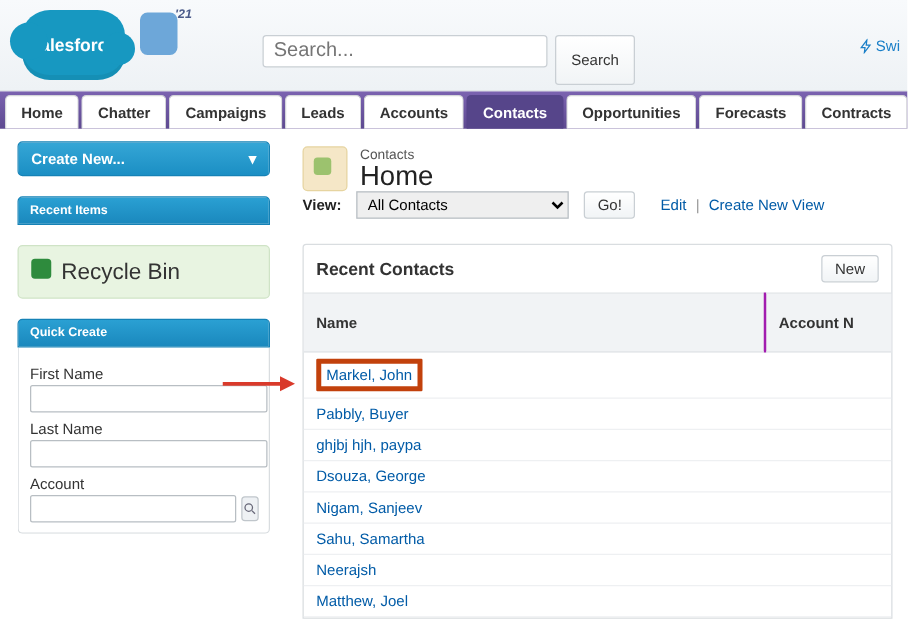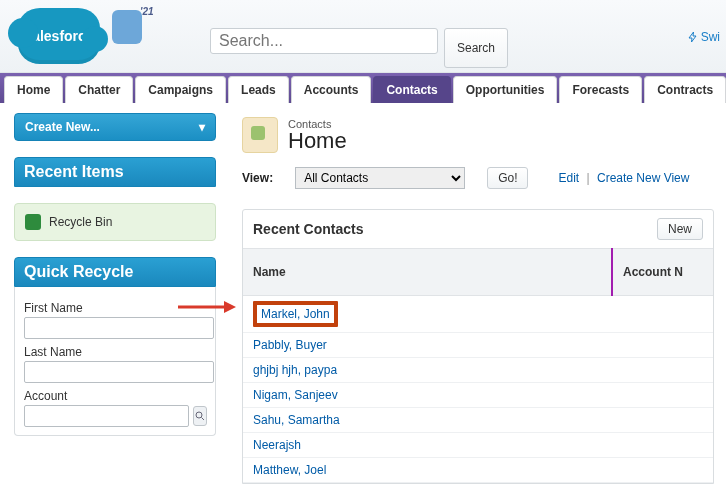--- a/index.html
+++ b/index.html
@@ -32,7 +32,7 @@
 
   
   .create{background:linear-gradient(#35a6d6,#1b8fc4);color:#fff;border:1px solid #1582b6;border-radius:4px;padding:6px 10px;font-size:12px;font-weight:bold;display:flex;justify-content:space-between;align-items:center;cursor:pointer}
-  .sh{background:linear-gradient(#2aa0d3,#1a88bd);color:#fff;border:1px solid #1582b6;border-radius:4px 4px 0 0;padding:5px 9px;font-size:16px;font-weight:bold;margin-top:16px}
+  .sh{background:linear-gradient(#2aa0d3,#1a88bd);color:#fff;border:1px solid #1582b6;border-radius:4px 4px 0 0;padding:5px 9px;font-size:10px;font-weight:bold;margin-top:16px}
   .sbox{border:1px solid #d9dde0;border-top:none;border-radius:0 0 4px 4px;padding:8px 9px}
   .ri{display:flex;align-items:center;gap:6px;padding:3px 0;font-size:12px}
   .ri-ic{width:14px;height:14px;background:#e8a23e;border-radius:2px}

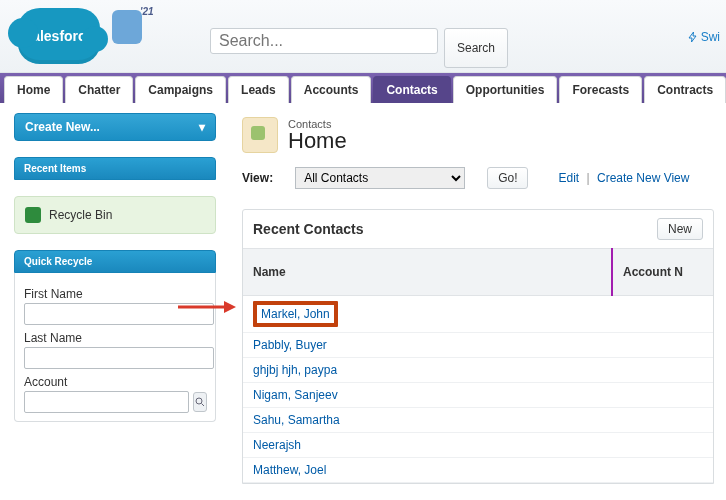--- a/index.html
+++ b/index.html
@@ -49,7 +49,7 @@
   .pg-ic::after{content:"";position:absolute;left:8px;top:8px;width:14px;height:14px;background:#9cc26e;border-radius:3px}
   .pg-sub{font-size:11px;color:#555}
   .pg-title{font-size:22px;color:#222;line-height:1}
-  .view-row{margin-top:14px;display:flex;align-items:center;gap:22px;font-size:12px}
+  .view-row{display:flex;align-items:center;gap:12px;font-size:12px}
   .view-row b{font-weight:bold}
   .view-sel{height:22px;border:1px solid #b8bec3;font-size:12px;padding:1px 4px;width:170px}
   .view-links{margin-left:8px;color:#015ba7}

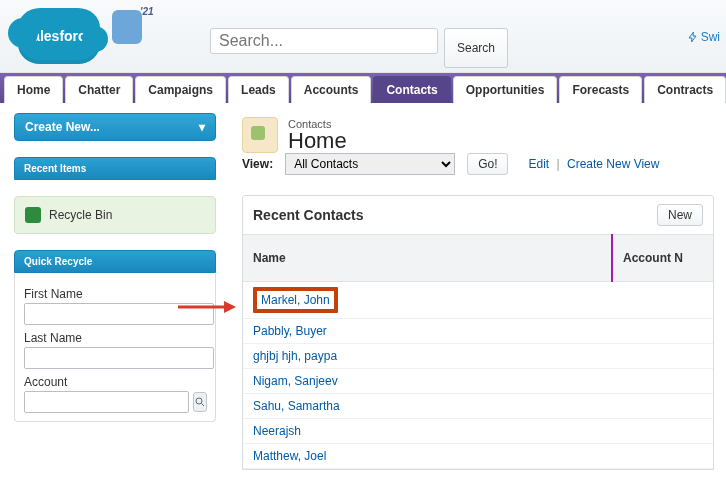--- a/index.html
+++ b/index.html
@@ -36,7 +36,7 @@
   .sbox{border:1px solid #d9dde0;border-top:none;border-radius:0 0 4px 4px;padding:8px 9px}
   .ri{display:flex;align-items:center;gap:6px;padding:3px 0;font-size:12px}
   .ri-ic{width:14px;height:14px;background:#e8a23e;border-radius:2px}
-  .recycle{margin-top:16px;border:1px solid #cfe3c6;background:#e8f4e1;border-radius:4px;padding:10px 10px;display:flex;align-items:center;gap:8px;font-size:12px;color:#333}
+  .recycle{margin-top:16px;border:1px solid #cfe3c6;background:#e8f4e1;border-radius:4px;padding:10px 10px;display:flex;gap:8px;font-size:18px;color:#333}
   .rc-ic{width:16px;height:16px;background:#2e8b3d;border-radius:3px}
   .qc-label{display:block;font-size:12px;color:#333;margin-top:6px}
   .qc-in{width:180px;height:20px;border:1px solid #b8bec3;border-radius:2px;margin-top:2px;padding:0 4px;font-size:12px}

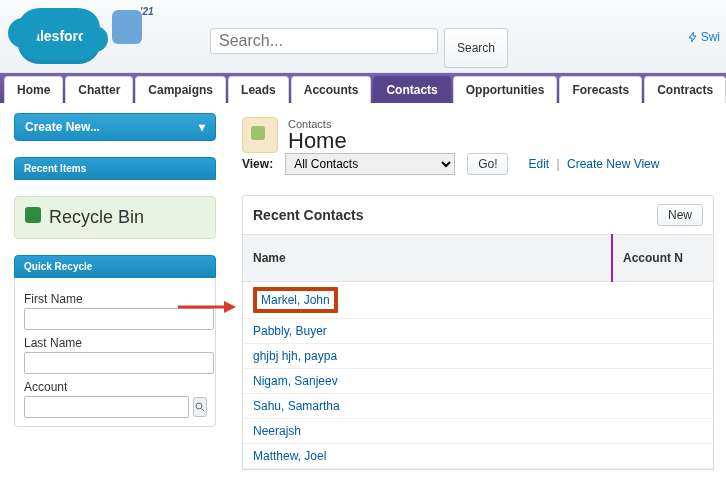--- a/index.html
+++ b/index.html
@@ -113,7 +113,7 @@
       <span>Recycle Bin</span>
     </div>
 
-    <div class="sh">Quick Recycle</div>
+    <div class="sh">Quick Create</div>
     <div class="sbox">
       <label class="qc-label">First Name</label>
       <input class="qc-in" style="">

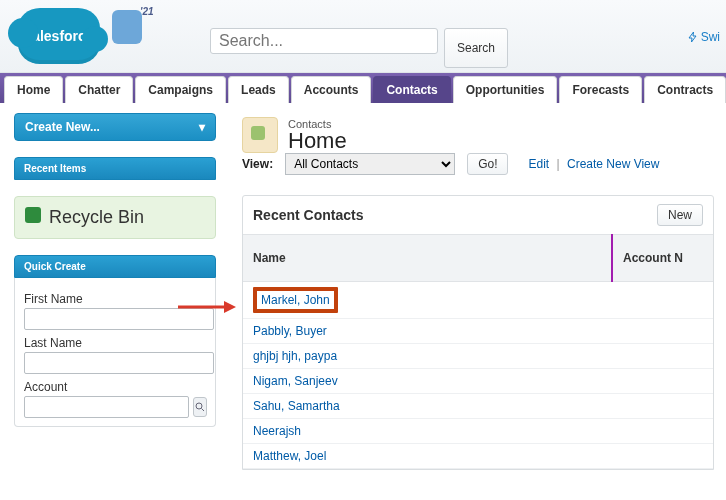--- a/index.html
+++ b/index.html
@@ -180,6 +180,10 @@
               <td></td>
             </tr>
             <tr>
+              <td><a href="#">Dsouza, George</a></td>
+              <td></td>
+            </tr>
+            <tr>
               <td><a href="#">Nigam, Sanjeev</a></td>
               <td></td>
             </tr>

